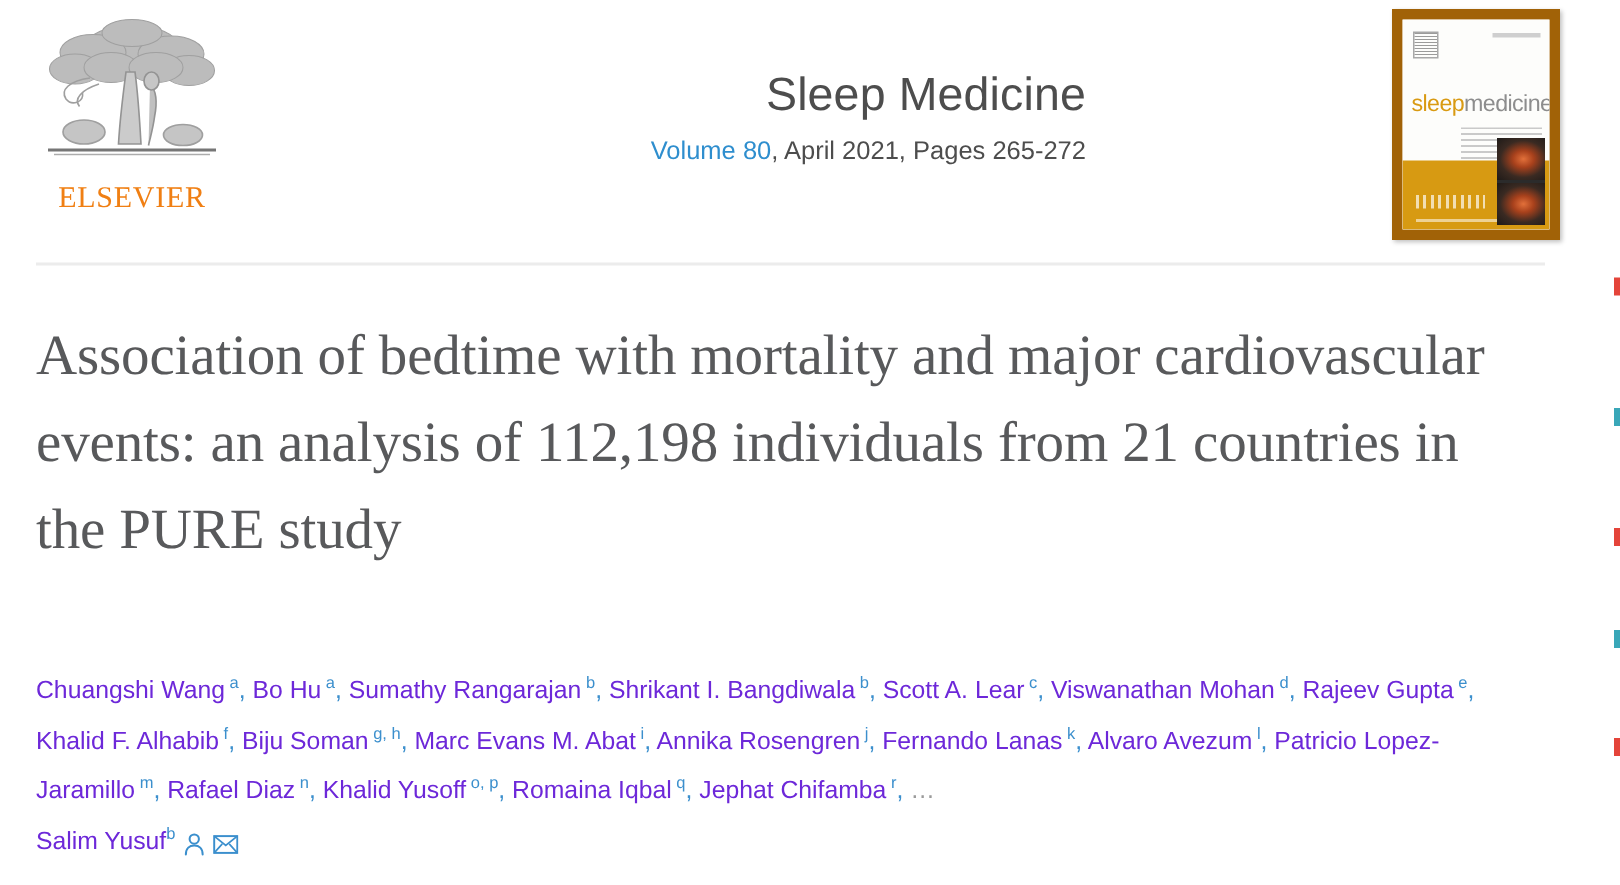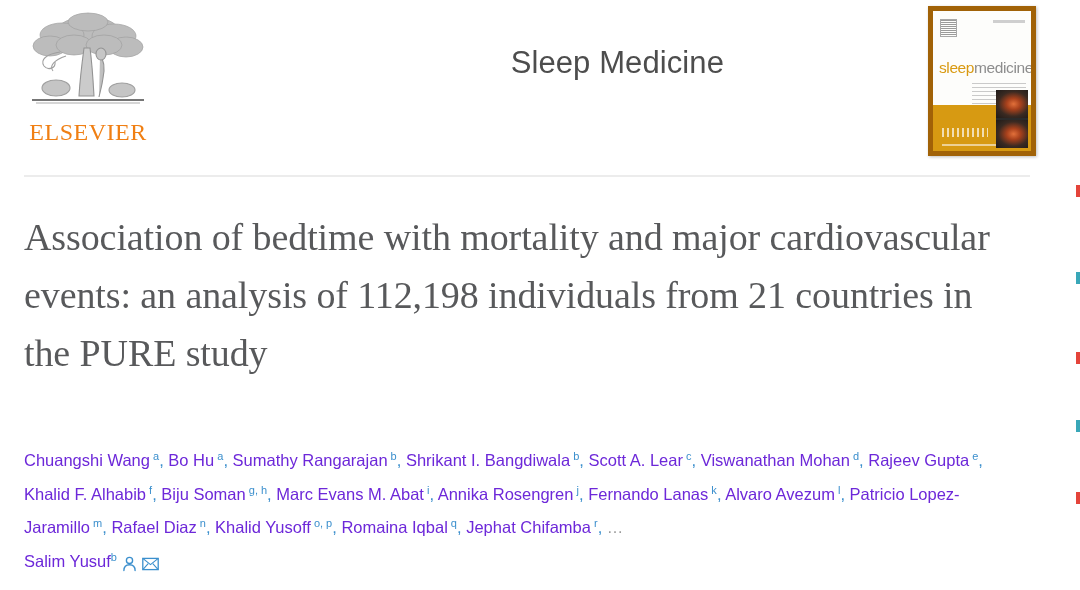--- a/index.html
+++ b/index.html
@@ -91,7 +91,7 @@
     width: 98px;
     height: 140px;
     background: #ffffff;
-    border: 5px solid #a16207;
+    border: 7px solid #a16207;
     box-shadow: 1px 1px 3px rgba(0,0,0,0.25);
     overflow: hidden;
   }

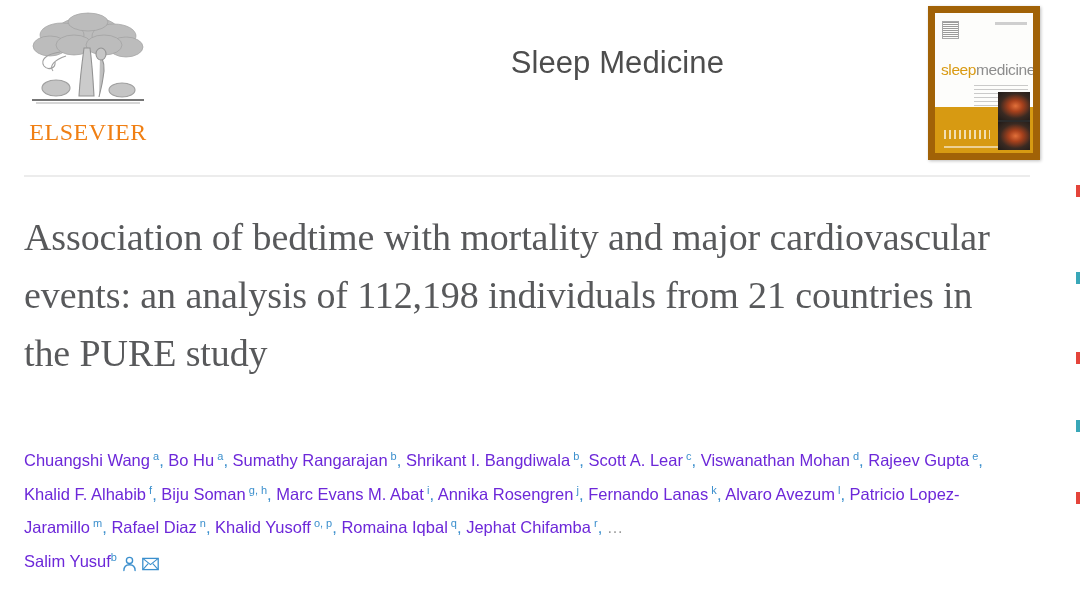--- a/index.html
+++ b/index.html
@@ -323,6 +323,9 @@
 
     <div class="journal-block">
       <div class="journal-title">Sleep Medicine</div>
+      <div class="journal-meta">
+        <span class="volume-link">Volume 80</span><span>, April 2021, Pages 265-272</span>
+      </div>
     </div>
 
     <div class="cover">

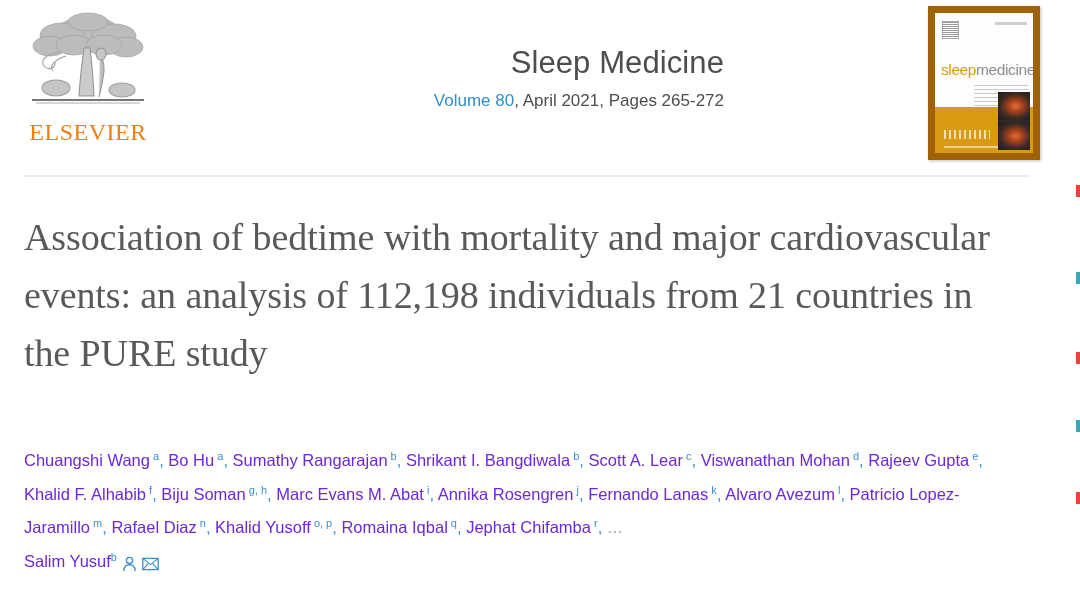--- a/index.html
+++ b/index.html
@@ -46,7 +46,7 @@
   }
   .elsevier-word {
     font-family: "Liberation Serif", "DejaVu Serif", serif;
-    font-size: 24px;
+    font-size: 20px;
     letter-spacing: 0.5px;
     color: #f07f13;
     text-align: center;

